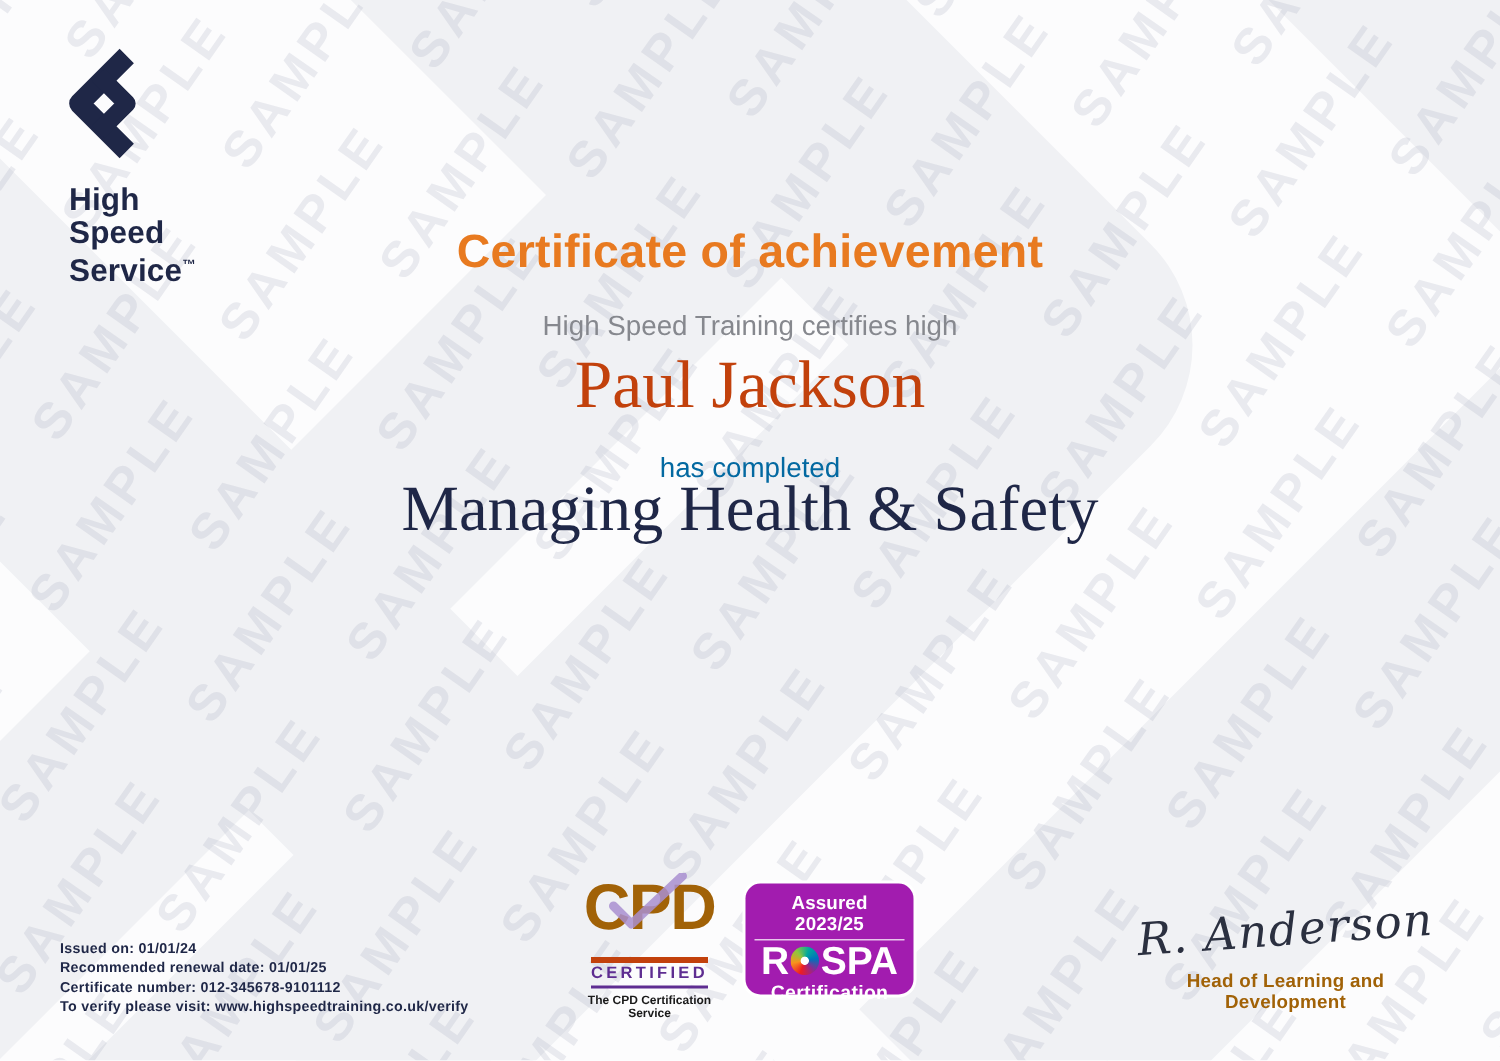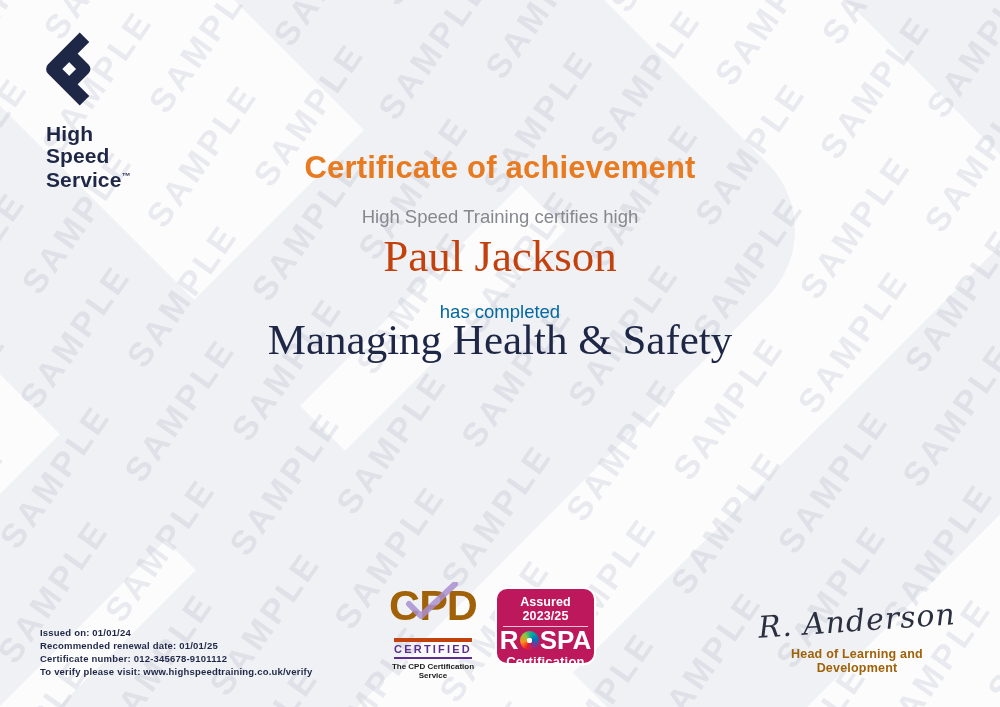--- a/index.html
+++ b/index.html
@@ -73,8 +73,8 @@
 
   
   .rospa {
-    position:absolute; left:497px; top:589px; width:97px; height:74px;
-    background:#be185d; border-radius:10px; box-shadow:0 0 0 2px #ffffff;
+    position:absolute; left:497px; top:589px; width:112px; height:74px;
+    background:#a21caf; border-radius:10px; box-shadow:0 0 0 2px #ffffff;
     color:#fff; text-align:center; padding-top:6px;
   }
   .rospa-assured {

